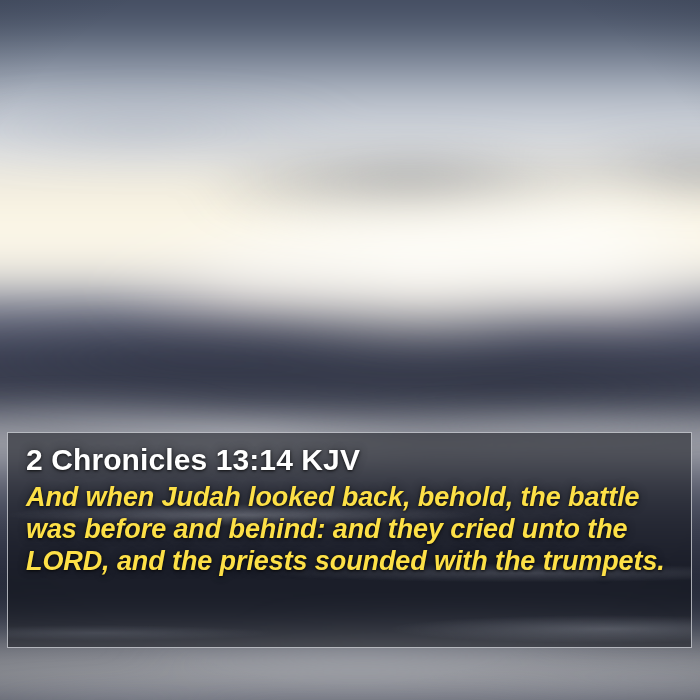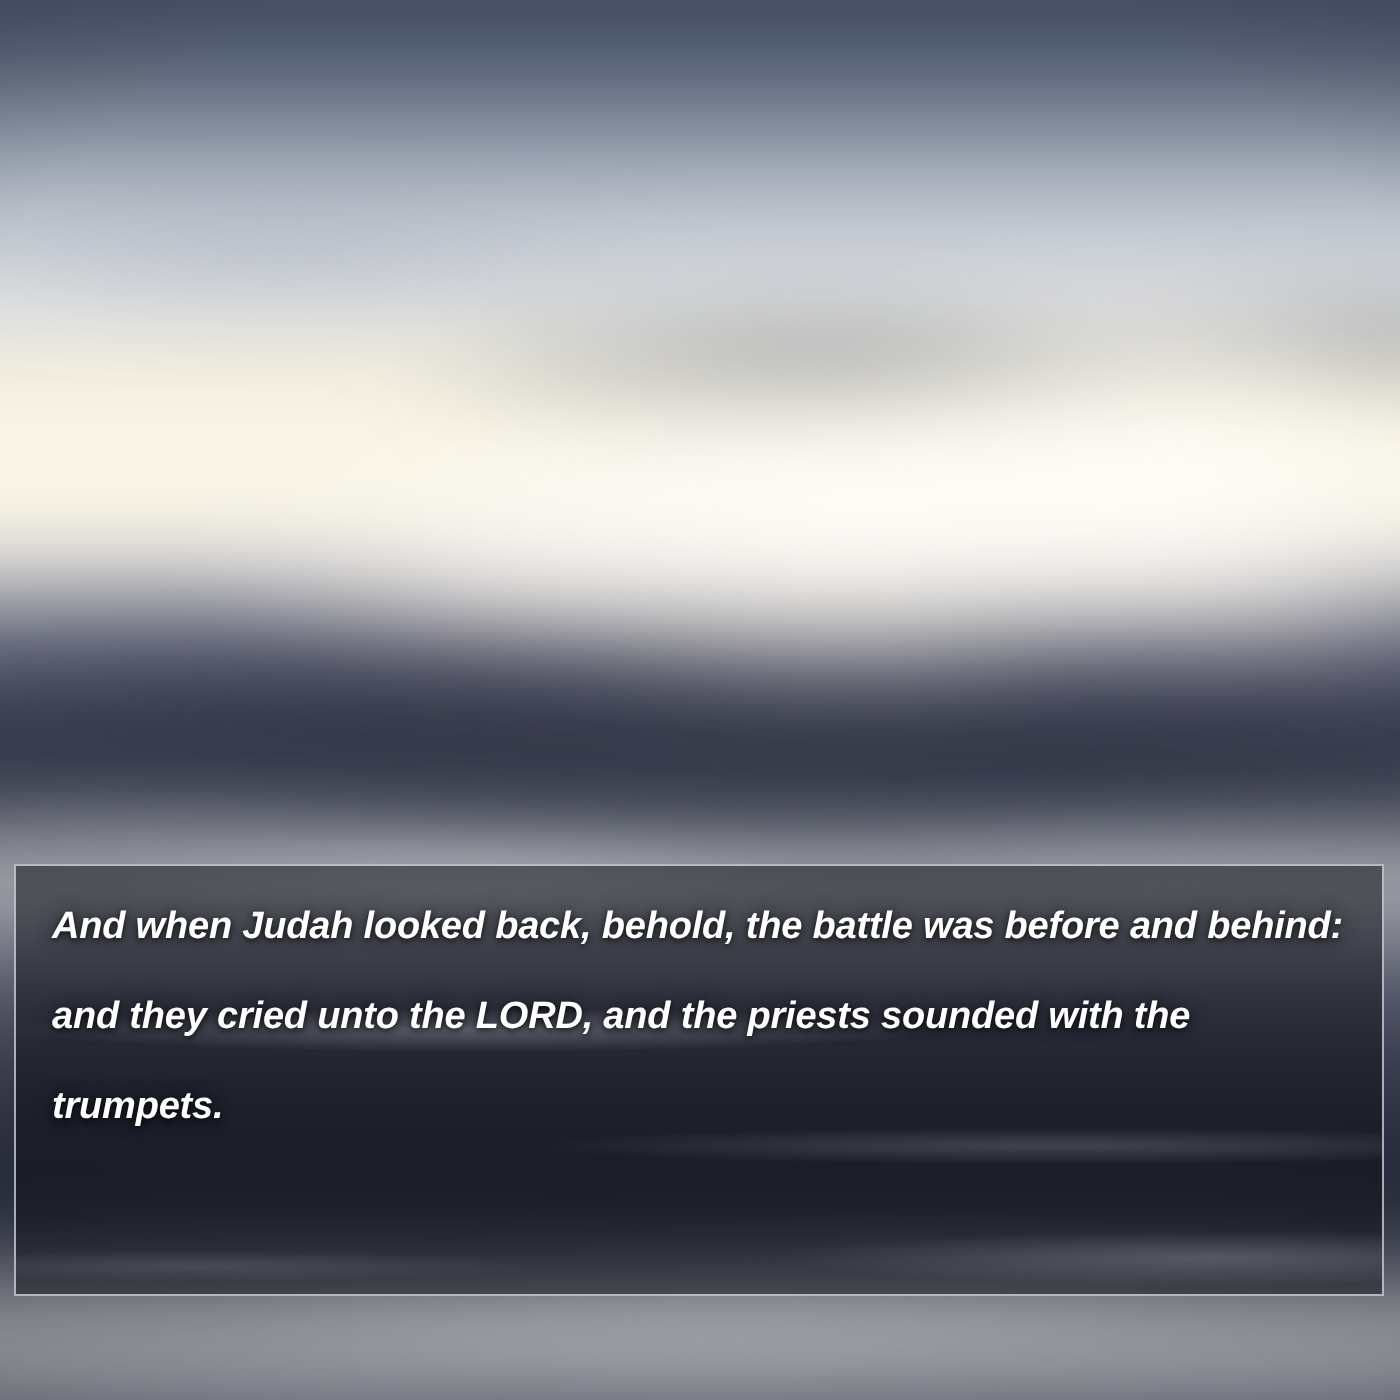--- a/index.html
+++ b/index.html
@@ -176,6 +176,7 @@
   <div class="bg-vignette"></div>
 
   <div id="verse-card">
+    <div id="verse-ref">2 Chronicles 13:14 KJV</div>
     <div id="verse-text">And when Judah looked back, behold, the battle was before and behind: and they cried unto the LORD, and the priests sounded with the trumpets.</div>
   </div>
 

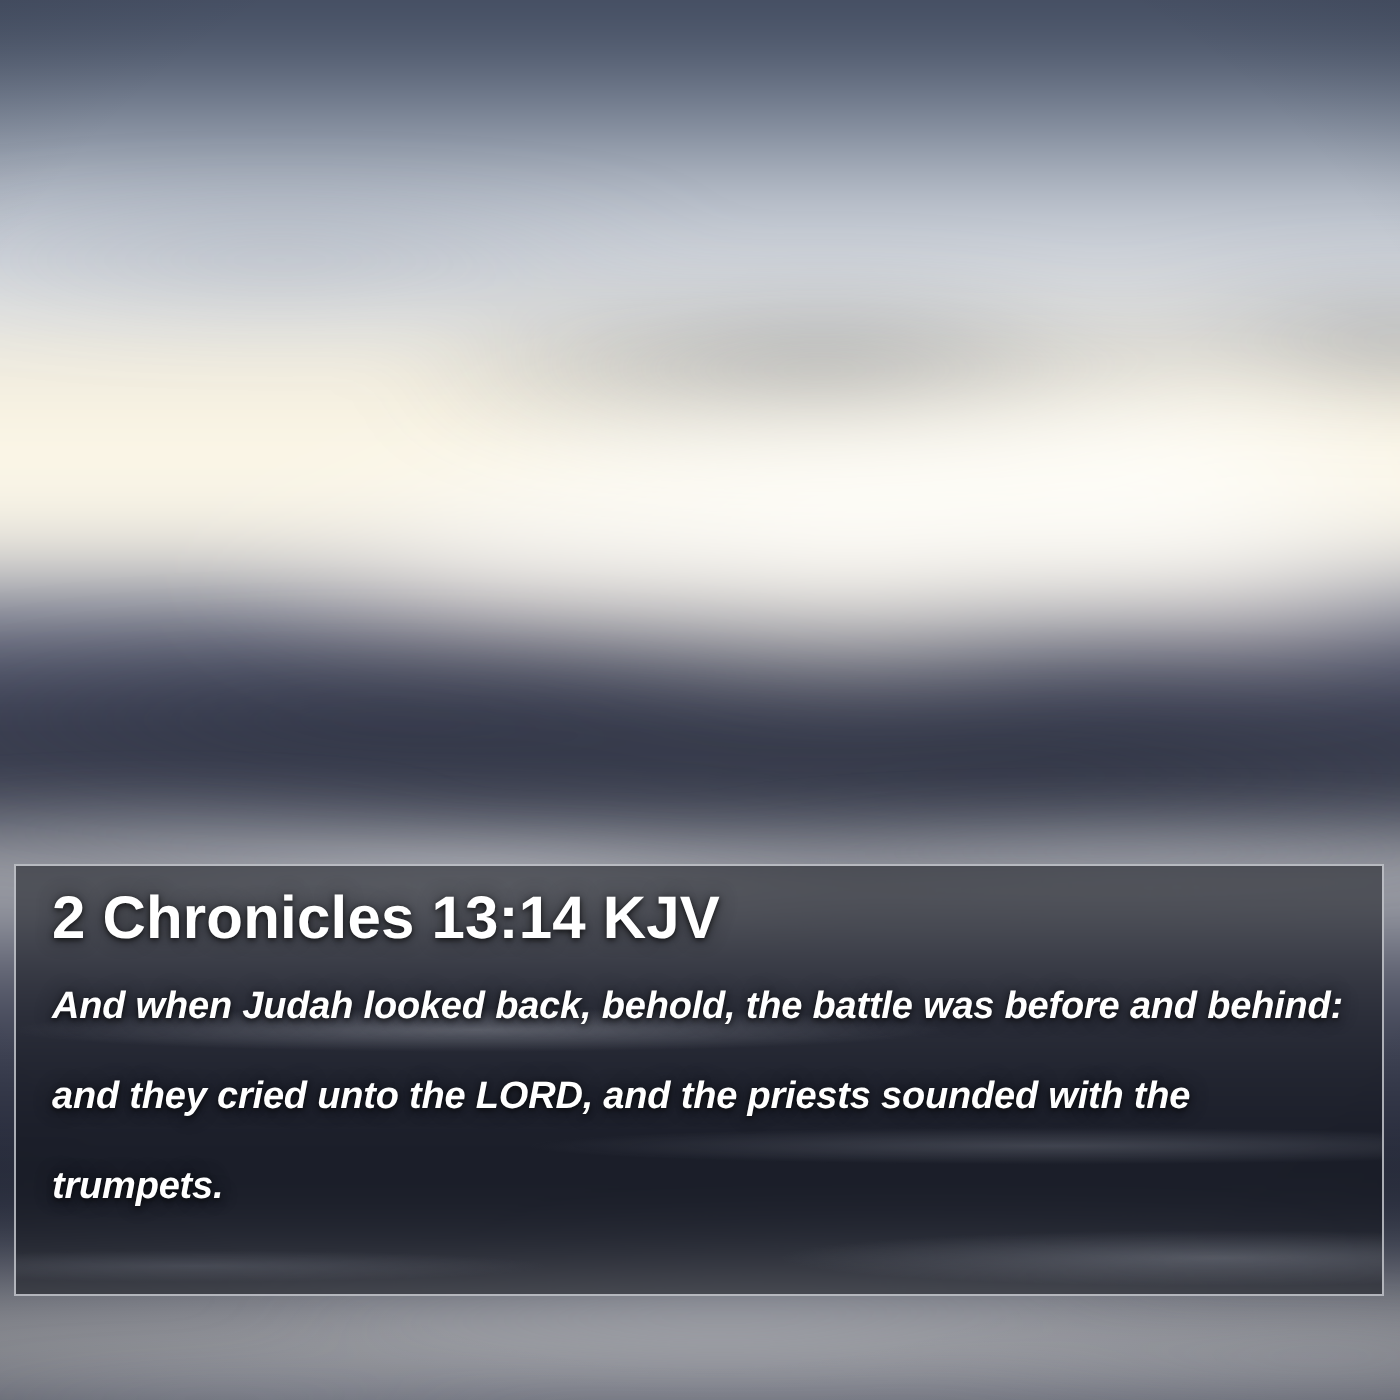--- a/index.html
+++ b/index.html
@@ -155,11 +155,11 @@
     position: relative;
     margin: 0;
     padding: 0;
-    color: #ffffff;
-    font-size: 19px;
+    color: #fde047;
+    font-size: 27px;
     font-weight: bold;
     font-style: italic;
-    line-height: 45px;
+    line-height: 32px;
     letter-spacing: -0.1px;
     text-shadow: 0 1px 3px rgba(0,0,0,0.75), 0 0 10px rgba(0,0,0,0.45);
   }

